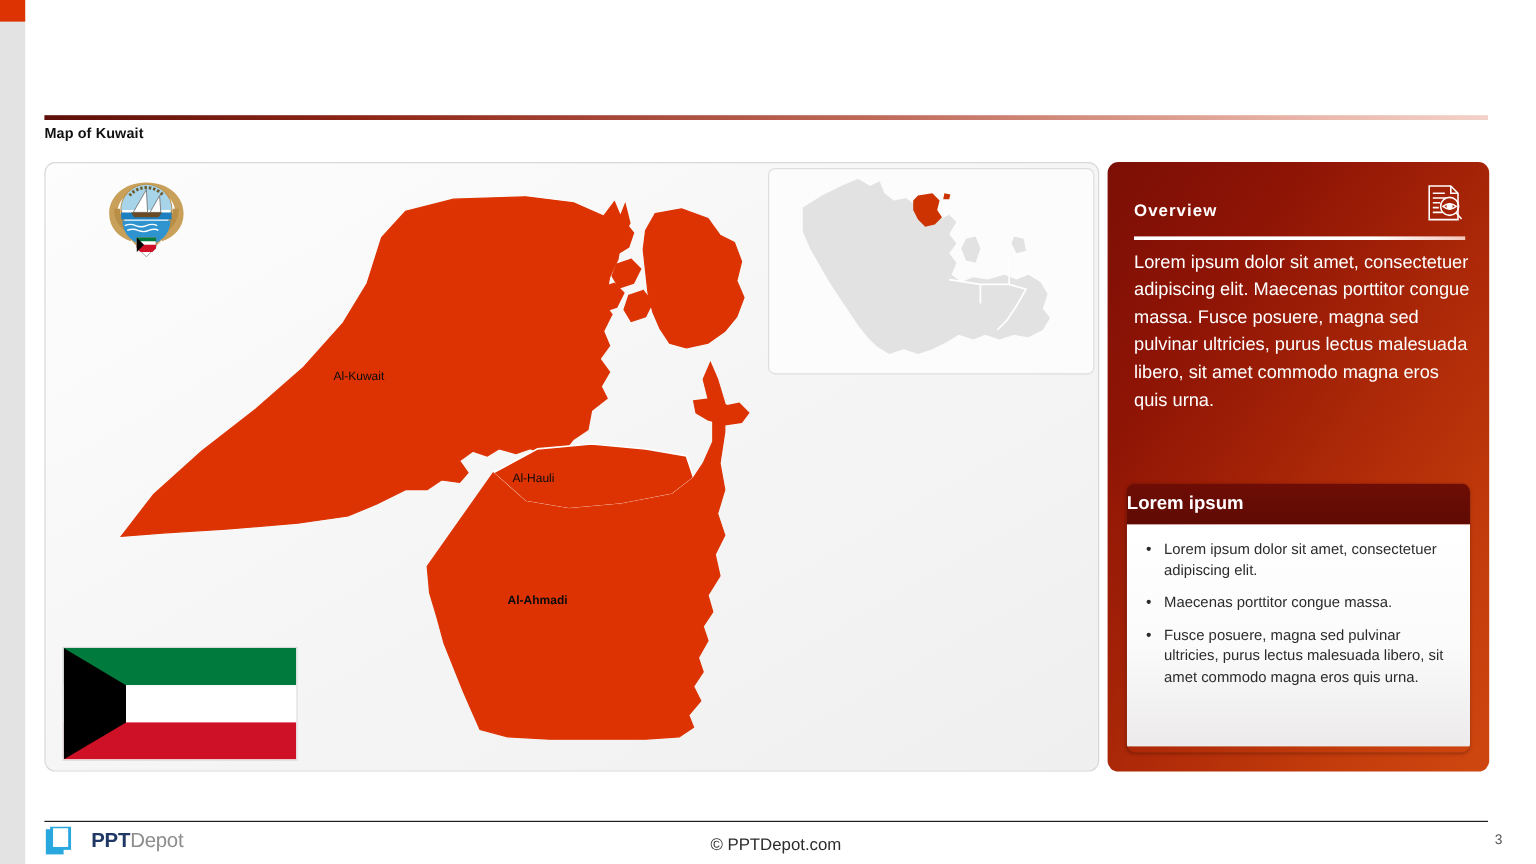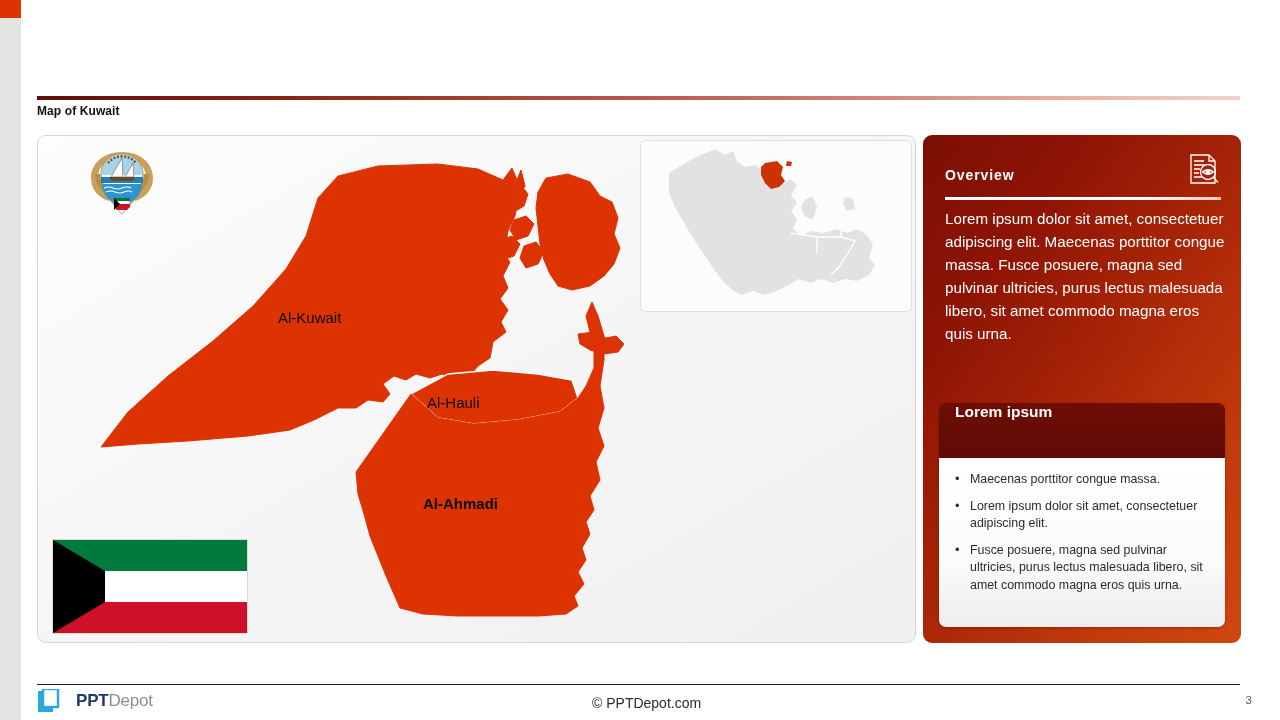--- a/index.html
+++ b/index.html
@@ -78,7 +78,7 @@
 
   .region-label {
     position: absolute;
-    font-size: 15px;
+    font-size: 10px;
     color: #0b0b0b;
     white-space: nowrap;
   }

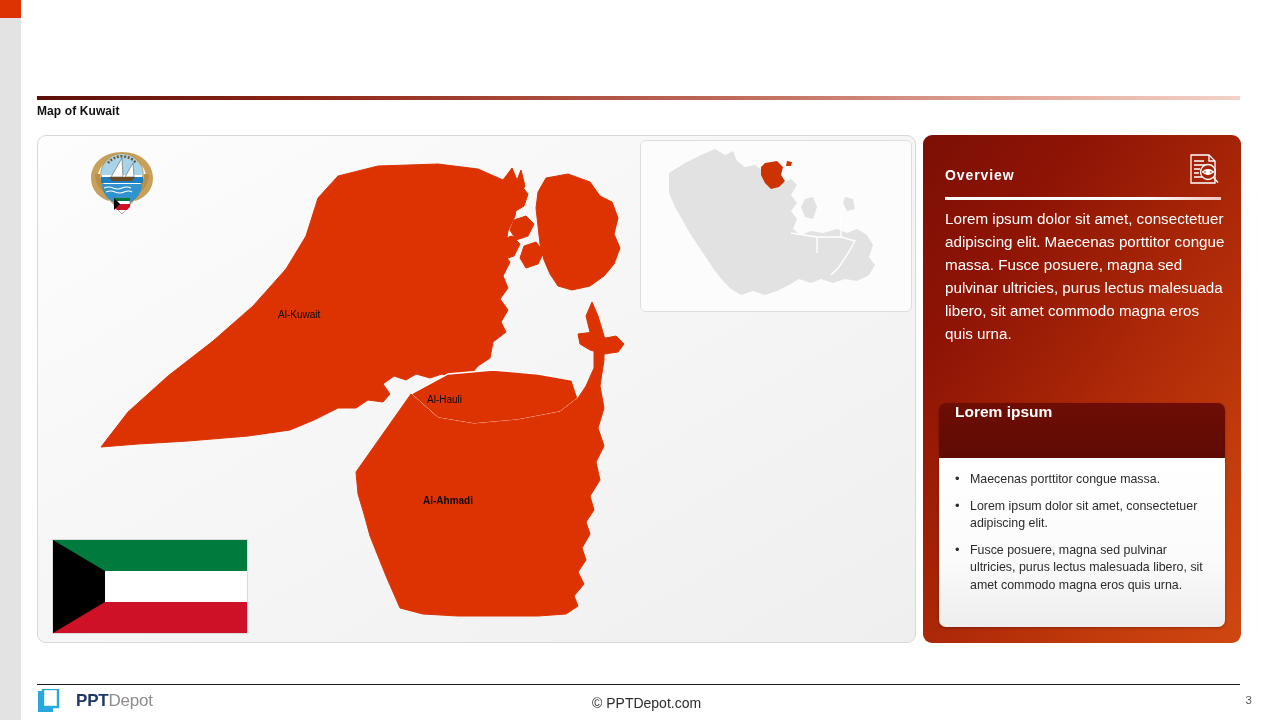--- a/index.html
+++ b/index.html
@@ -130,11 +130,11 @@
     box-shadow: 0 1px 3px rgba(0,0,0,.28);
   }
   .bc-head {
-    height: 55px;
+    height: 34px;
     background: linear-gradient(to bottom, #6e0d05 0%, #5e0b04 100%);
     display: flex;
-    align-items: flex-start;
-    padding-left: 16px;
+    align-items: center;
+    padding-left: 0;
   }
   .bc-title {
     color: #ffffff;

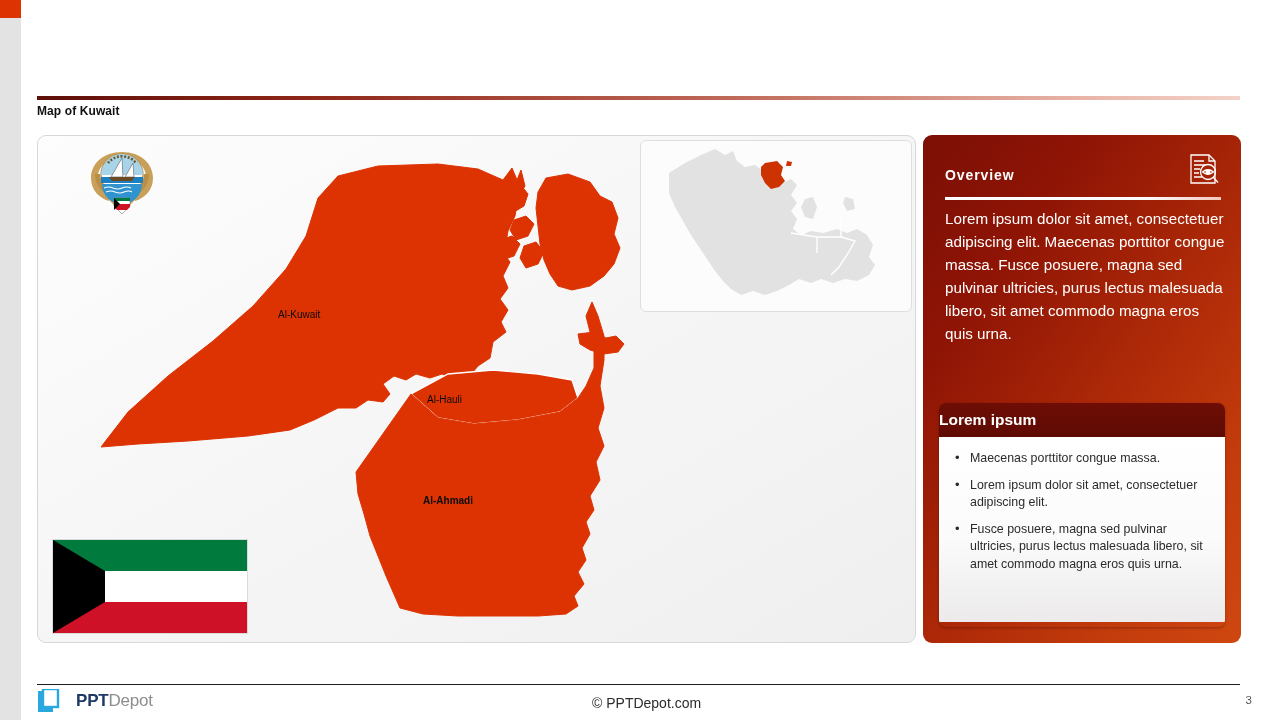--- a/index.html
+++ b/index.html
@@ -331,8 +331,8 @@
     </div>
     <div class="bc-body">
       <ul class="bc-list">
+        <li>Lorem ipsum dolor sit amet, consectetuer adipiscing elit.</li>
         <li>Maecenas porttitor congue massa.</li>
-        <li>Lorem ipsum dolor sit amet, consectetuer adipiscing elit.</li>
         <li>Fusce posuere, magna sed pulvinar ultricies, purus lectus malesuada libero, sit amet commodo magna eros quis urna.</li>
       </ul>
     </div>

